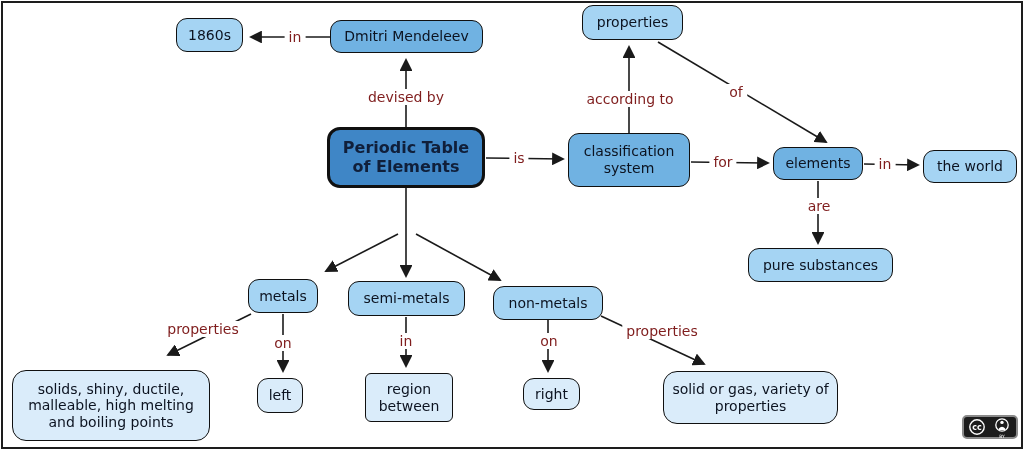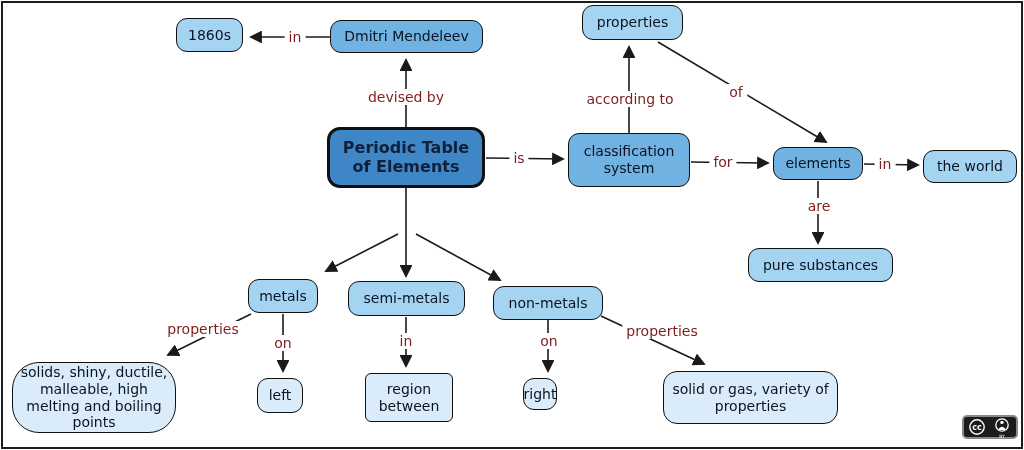--- a/index.html
+++ b/index.html
@@ -28,7 +28,7 @@
   .n-metals       {left:248px;top:279px;width:70px; height:34px;}
   .n-semi         {left:348px;top:281px;width:117px;height:35px;}
   .n-non          {left:493px;top:286px;width:110px;height:34px;}
-  .n-metprops     {left:12px; top:362px;width:164px;height:71px;border-radius:27px;}
+  .n-metprops     {left:12px; top:370px;width:198px;height:71px;border-radius:14px;}
   .n-left         {left:257px;top:378px;width:46px; height:35px;}
   .n-region       {left:365px;top:373px;width:88px; height:49px;border-radius:6px;}
   .n-right        {left:523px;top:378px;width:34px; height:32px;}

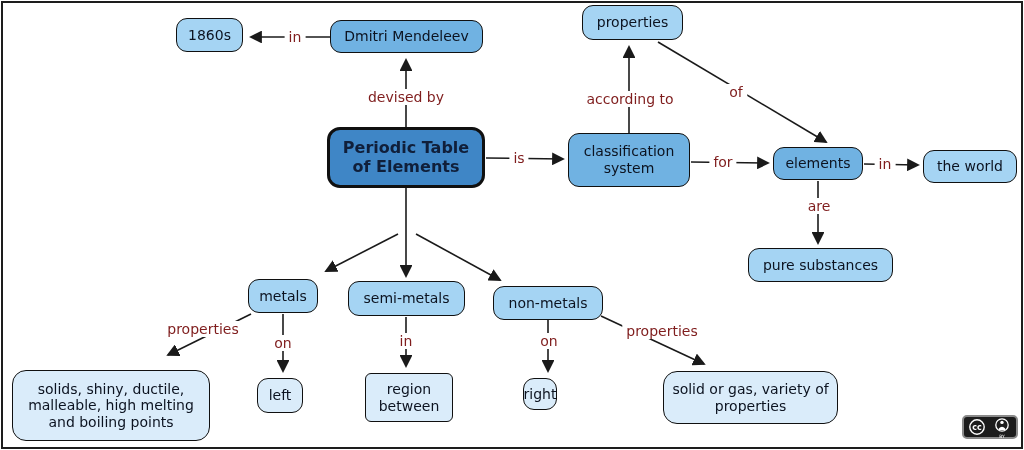--- a/index.html
+++ b/index.html
@@ -31,7 +31,7 @@
   .n-metprops     {left:12px; top:370px;width:198px;height:71px;border-radius:14px;}
   .n-left         {left:257px;top:378px;width:46px; height:35px;}
   .n-region       {left:365px;top:373px;width:88px; height:49px;border-radius:6px;}
-  .n-right        {left:523px;top:378px;width:34px; height:32px;}
+  .n-right        {left:523px;top:378px;width:57px; height:32px;}
   .n-nonprops     {left:663px;top:371px;width:175px;height:53px;border-radius:14px;}
 
   .lbl{position:absolute;z-index:3;transform:translate(-50%,-50%);background:#fff;

